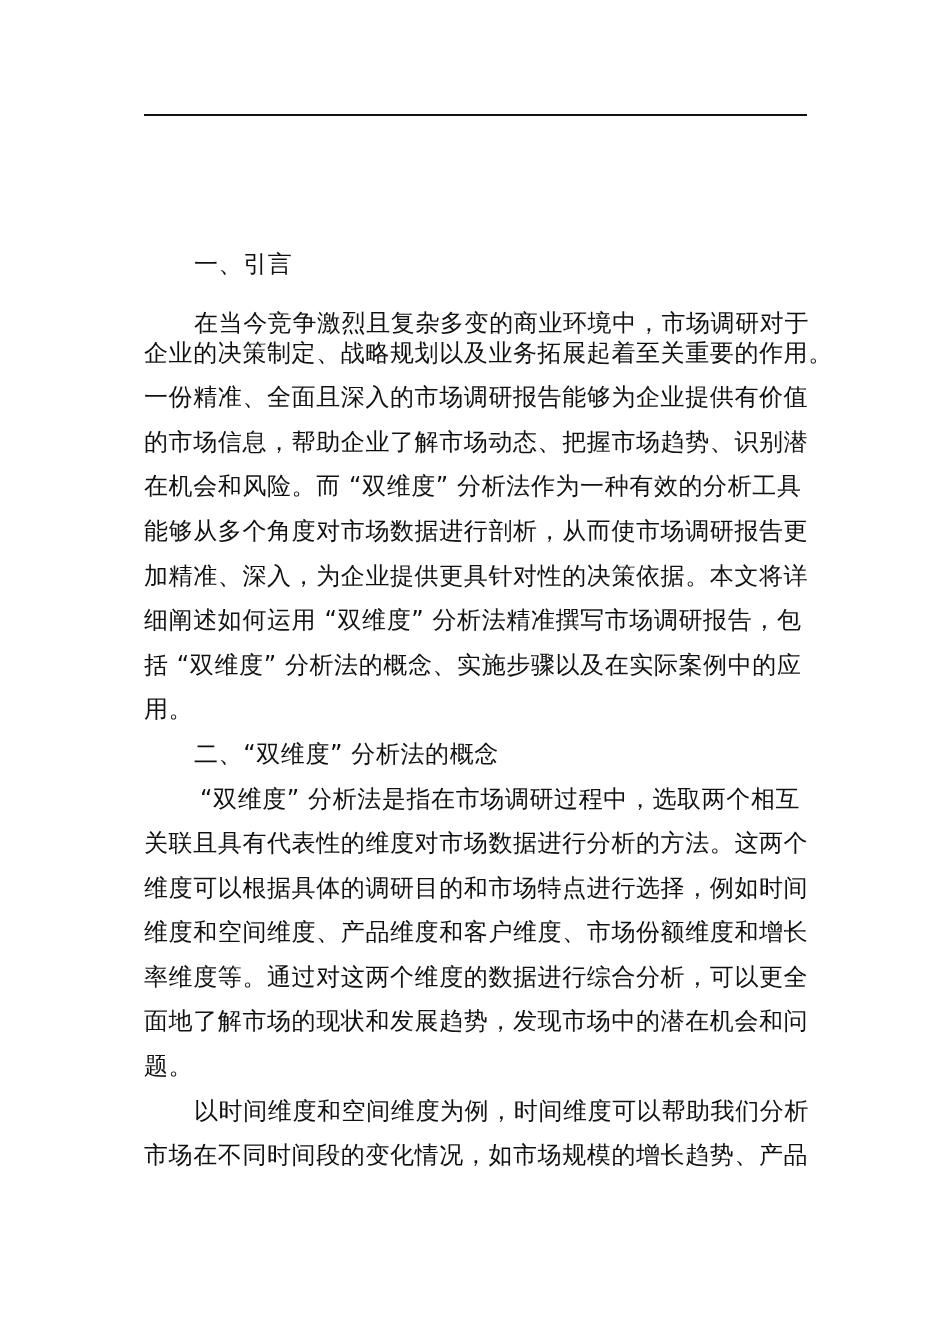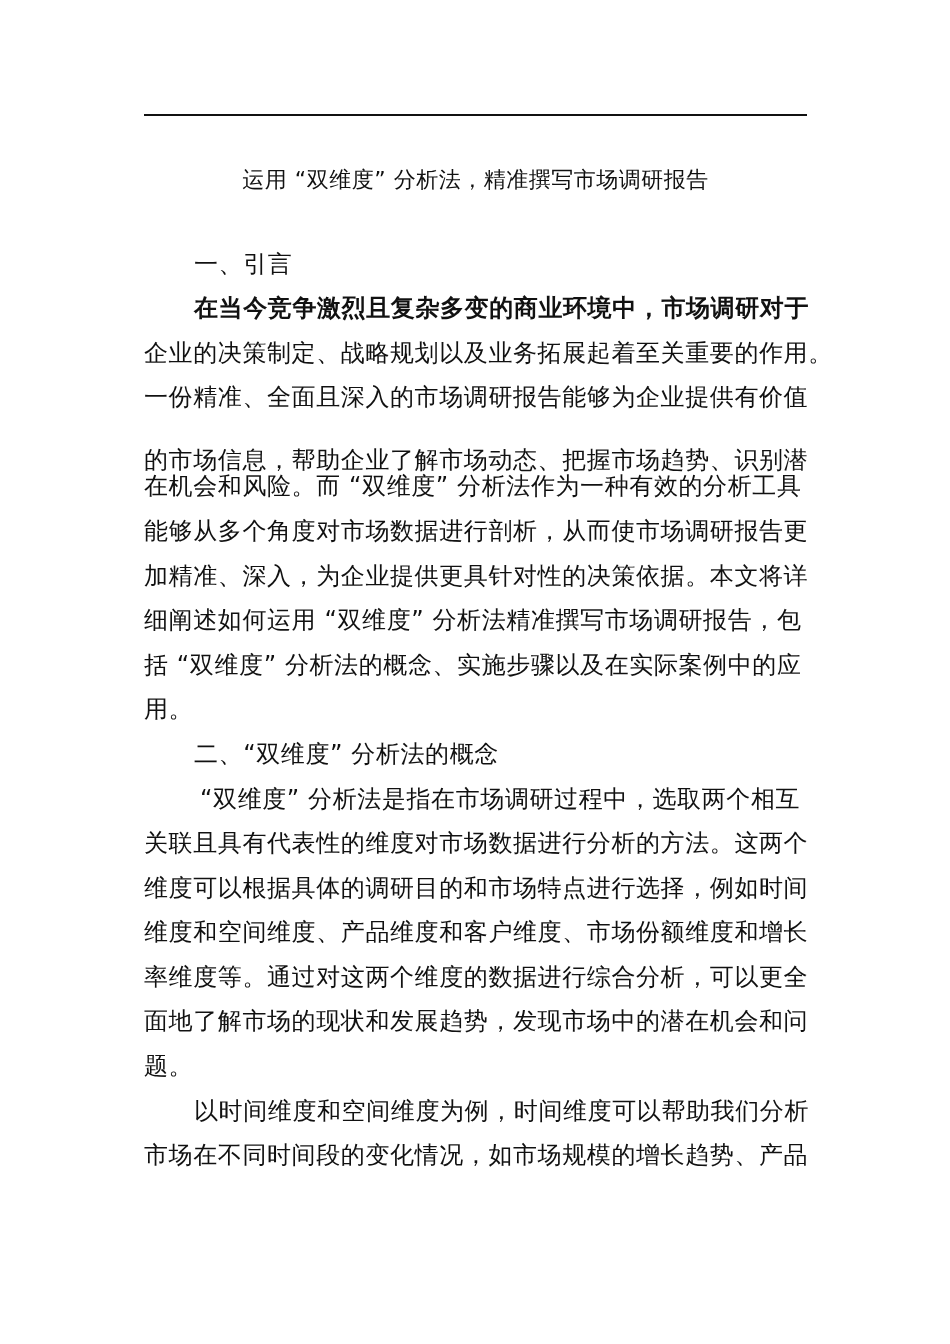--- a/index.html
+++ b/index.html
@@ -61,7 +61,6 @@
 
   <div class="header-rule"></div>
 
-  <div class="doc-title">运用 “双维度” 分析法，精准撰写市场调研报告</div>
 
   <div class="line indent" style="top:244px;">一、引言</div>
 

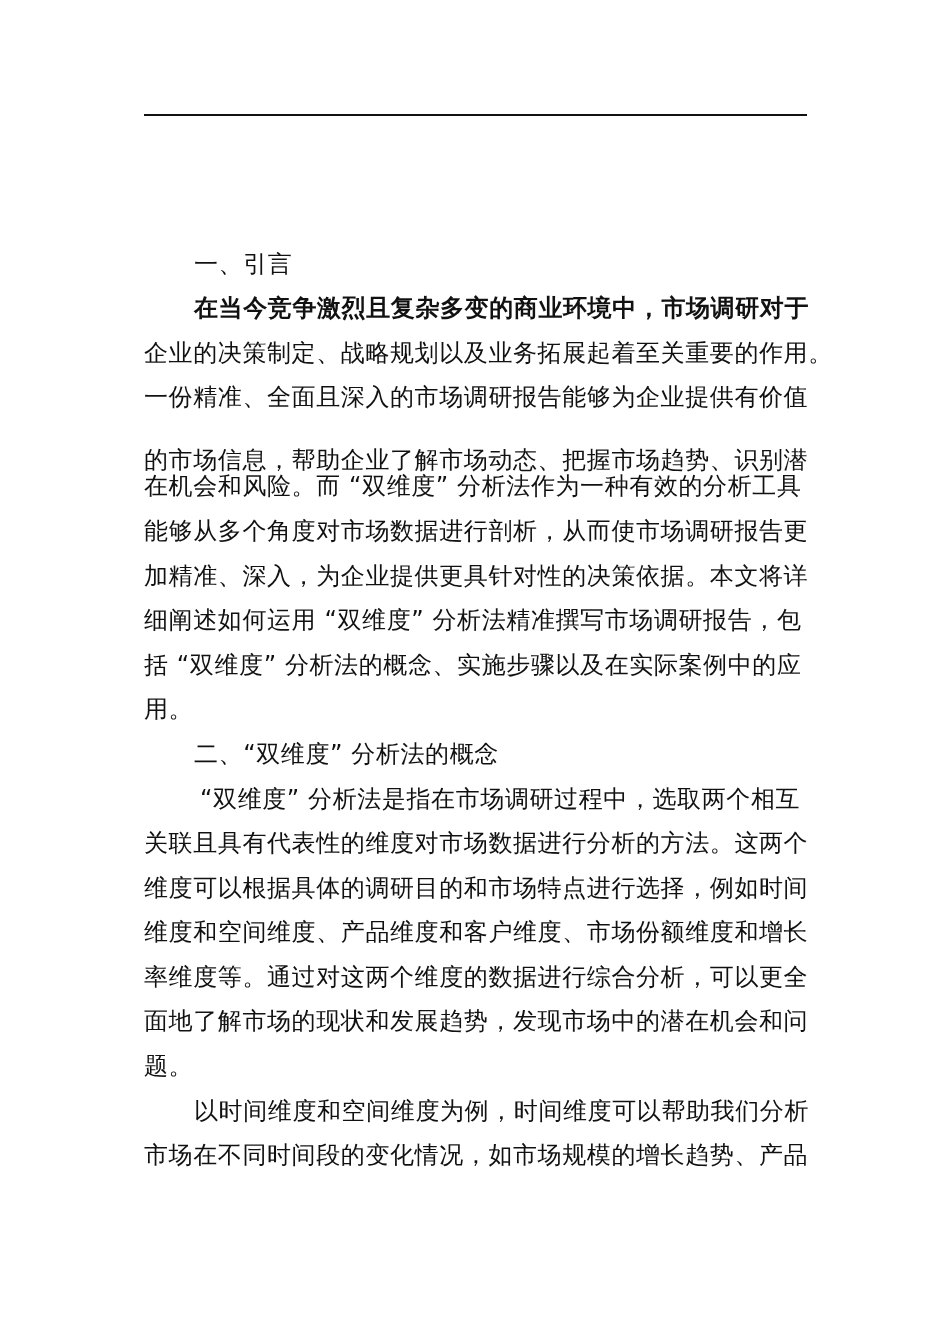--- a/index.html
+++ b/index.html
@@ -64,7 +64,7 @@
 
   <div class="line indent" style="top:244px;">一、引言</div>
 
-  <div class="line indent" style="top:288px;font-weight:bold;">在当今竞争激烈且复杂多变的商业环境中，市场调研对于</div>
+  <div class="line indent" style="top:303px;">在当今竞争激烈且复杂多变的商业环境中，市场调研对于</div>
   <div class="line" style="top:333px;">企业的决策制定、战略规划以及业务拓展起着至关重要的作用。</div>
   <div class="line" style="top:377px;">一份精准、全面且深入的市场调研报告能够为企业提供有价值</div>
   <div class="line" style="top:440px;">的市场信息，帮助企业了解市场动态、把握市场趋势、识别潜</div>

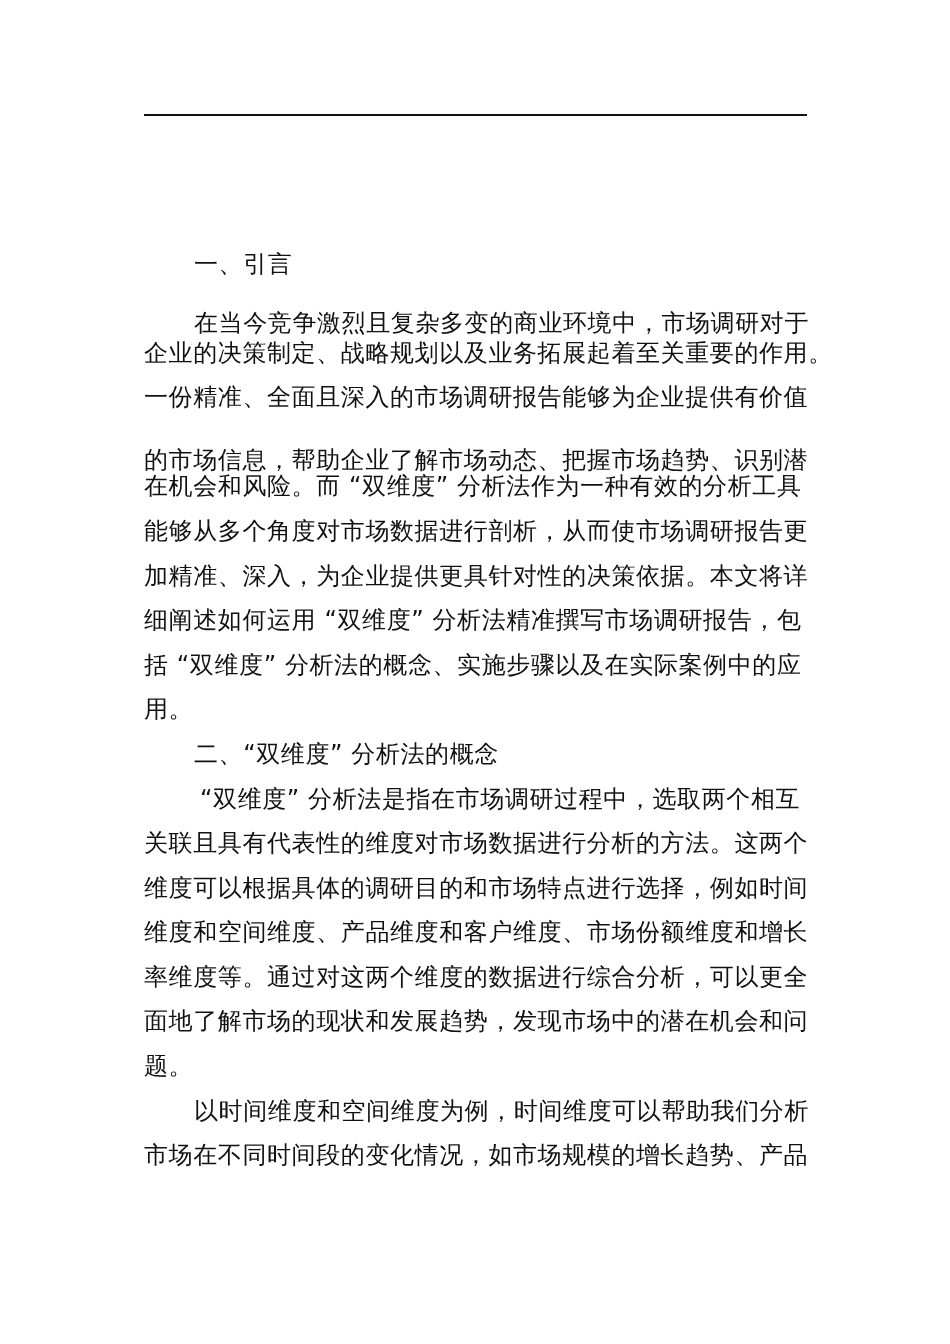--- a/index.html
+++ b/index.html
@@ -67,7 +67,7 @@
   <div class="line indent" style="top:303px;">在当今竞争激烈且复杂多变的商业环境中，市场调研对于</div>
   <div class="line" style="top:333px;">企业的决策制定、战略规划以及业务拓展起着至关重要的作用。</div>
   <div class="line" style="top:377px;">一份精准、全面且深入的市场调研报告能够为企业提供有价值</div>
-  <div class="line" style="top:440px;">的市场信息，帮助企业了解市场动态、把握市场趋势、识别潜</div>
+  <div class="line" style="top:422px;">的市场信息，帮助企业了解市场动态、把握市场趋势、识别潜</div>
   <div class="line" style="top:466px;">在机会和风险。而 “双维度” 分析法作为一种有效的分析工具</div>
   <div class="line" style="top:511px;">能够从多个角度对市场数据进行剖析，从而使市场调研报告更</div>
   <div class="line" style="top:556px;">加精准、深入，为企业提供更具针对性的决策依据。本文将详</div>

